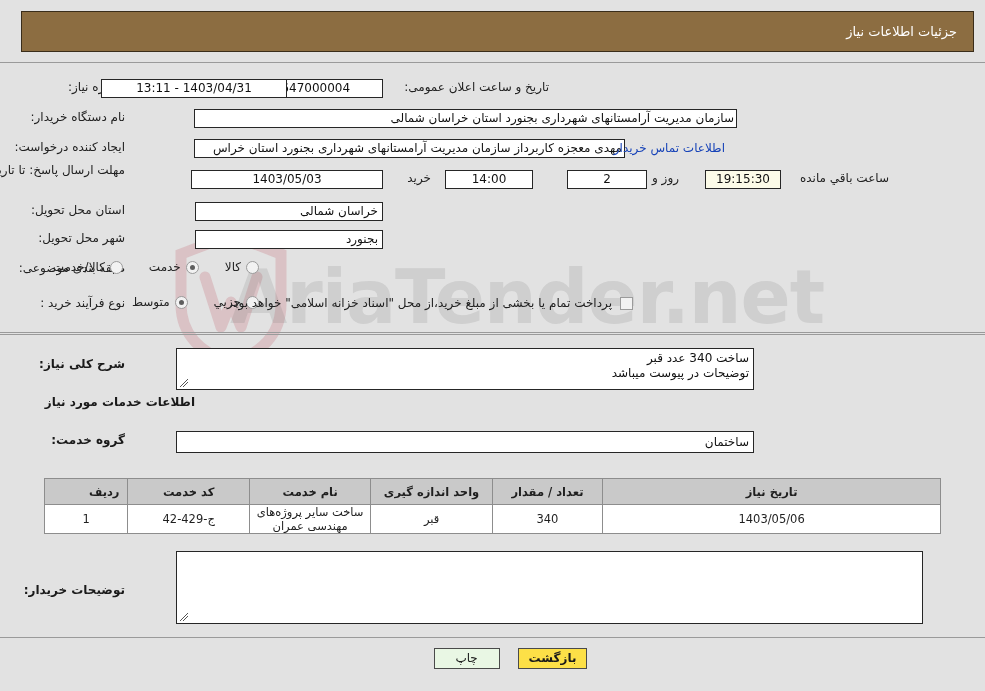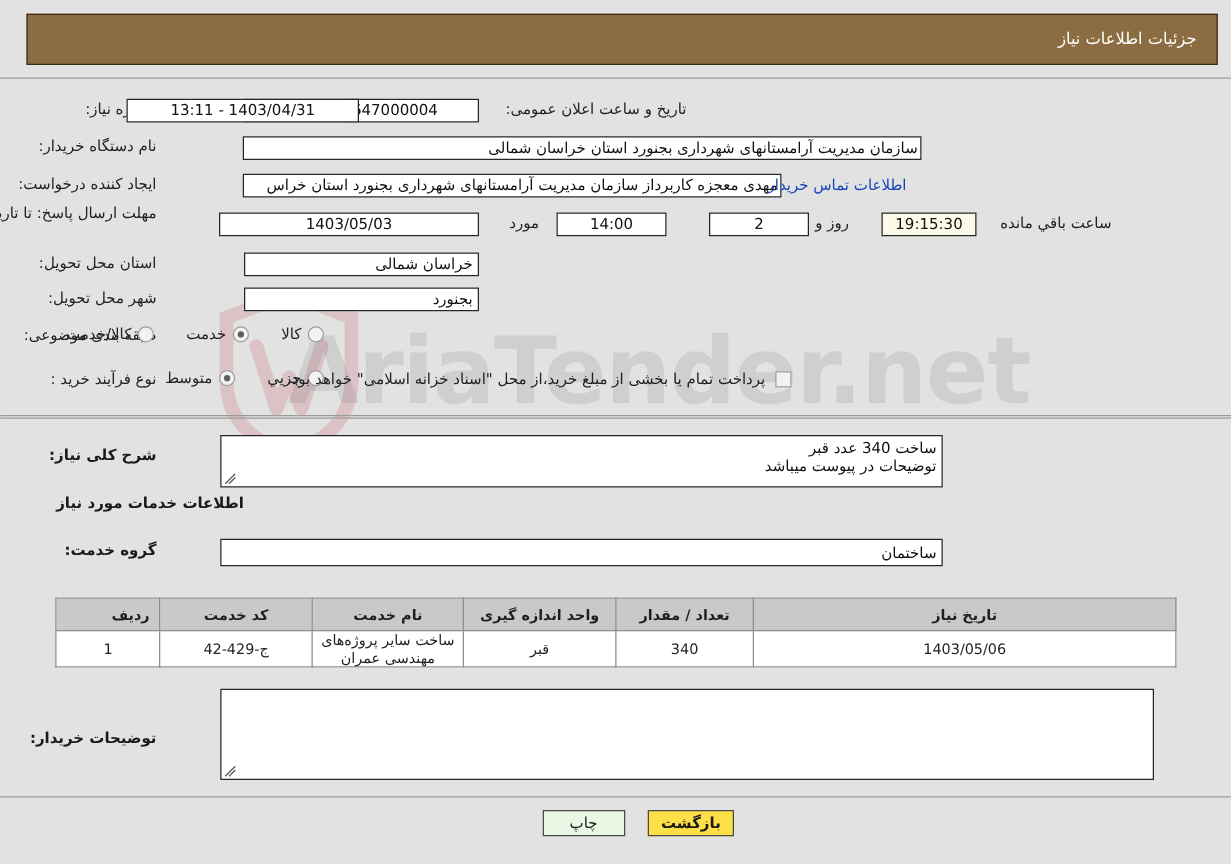--- a/index.html
+++ b/index.html
@@ -294,7 +294,7 @@
     <span class="lbl">مهلت ارسال پاسخ: تا تاریخ:</span>
   </div>
   <div class="row" style="right:602px; top:170px;">
-    <div class="inp" style="width:208px;">1403/05/03</div>
+    <div class="inp" style="width:192px;">1403/05/03</div>
   </div>
   <div class="row" style="right:554px; top:171px;">
     <span class="lbl">مورد</span>

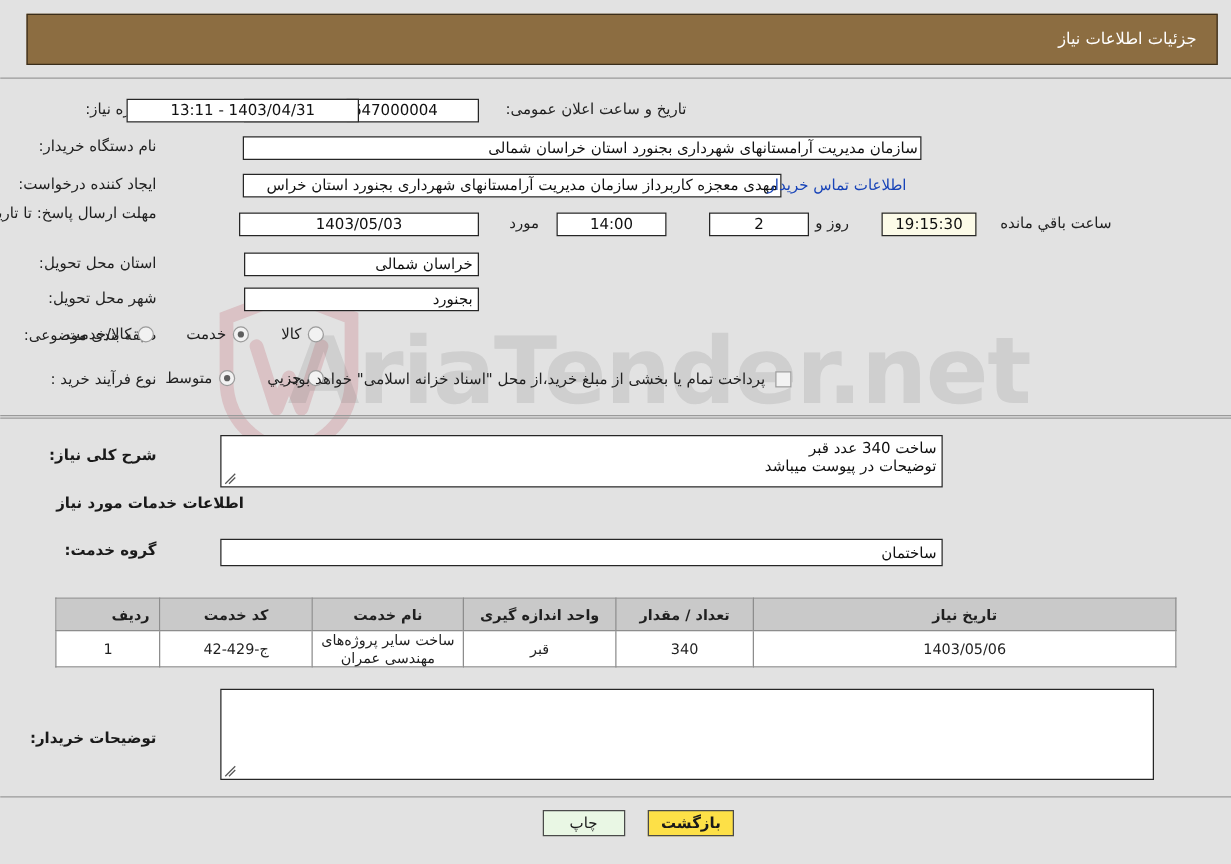--- a/index.html
+++ b/index.html
@@ -297,7 +297,7 @@
     <div class="inp" style="width:192px;">1403/05/03</div>
   </div>
   <div class="row" style="right:554px; top:171px;">
-    <span class="lbl">مورد</span>
+    <span class="lbl">خرید</span>
   </div>
   <div class="row" style="right:452px; top:170px;">
     <div class="inp" style="width:88px;">14:00</div>

